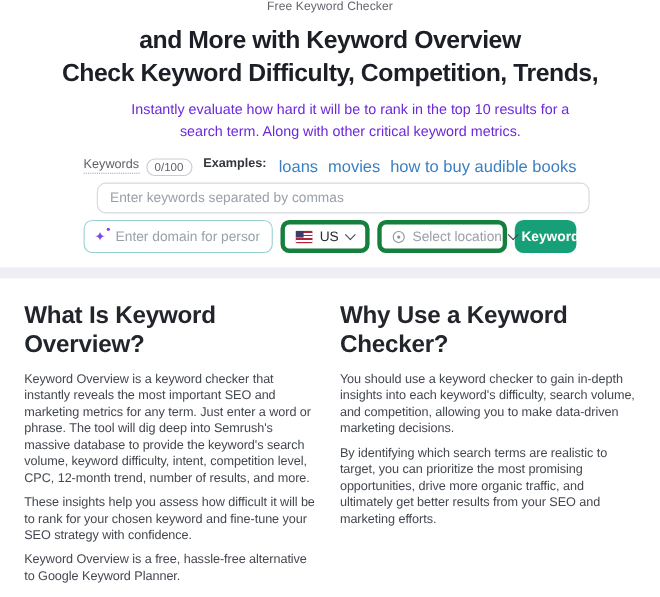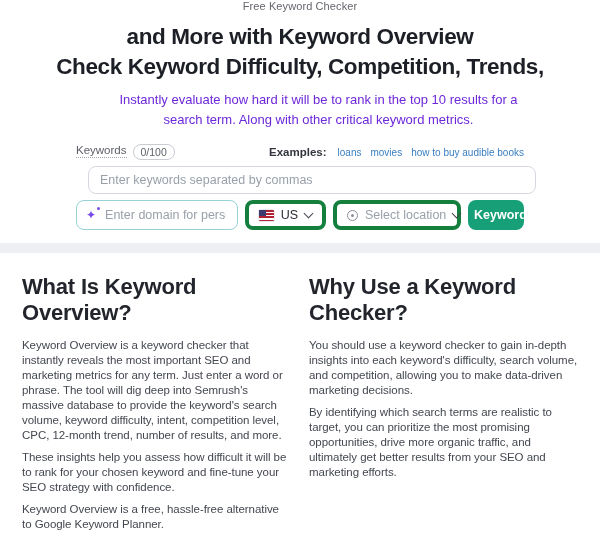--- a/index.html
+++ b/index.html
@@ -24,7 +24,7 @@
   .kw-label{color:#5c5f66;border-bottom:1px dotted #a2a7af;padding-bottom:1px;cursor:help;}
   .kw-badge{border:1px solid #c8ccd3;border-radius:10px;padding:1px 7px;
      font-size:10.5px;color:#5c5f66;margin-left:6px;background:#fff;}
-  .examples{display:flex;gap:9px;align-items:flex-end;}
+  .examples{display:flex;gap:9px;align-items:flex-start;}
   .examples-label{color:#33363d;font-weight:600;margin-right:2px;font-size:11.5px;}
   .example-link{color:#3a7fc2;cursor:pointer;font-size:10px;}
   .kw-input{width:100%;box-sizing:border-box;height:28px;margin-top:6px;

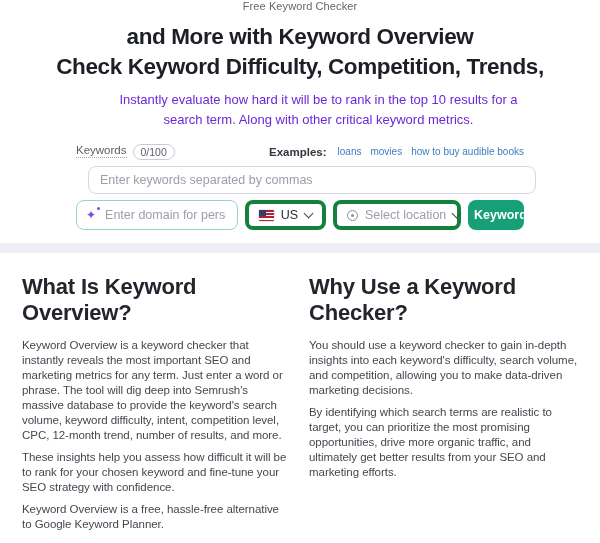--- a/index.html
+++ b/index.html
@@ -26,7 +26,7 @@
      font-size:10.5px;color:#5c5f66;margin-left:6px;background:#fff;}
   .examples{display:flex;gap:9px;align-items:flex-start;}
   .examples-label{color:#33363d;font-weight:600;margin-right:2px;font-size:11.5px;}
-  .example-link{color:#3a7fc2;cursor:pointer;font-size:10px;}
+  .example-link{color:#3a7fc2;cursor:pointer;font-size:15px;}
   .kw-input{width:100%;box-sizing:border-box;height:28px;margin-top:6px;
      border:1px solid #d5d8de;border-radius:8px;padding:0 11px;
      font-size:12.5px;color:#701a75;font-family:Liberation Sans, sans-serif;outline:none;margin-left:12px;}

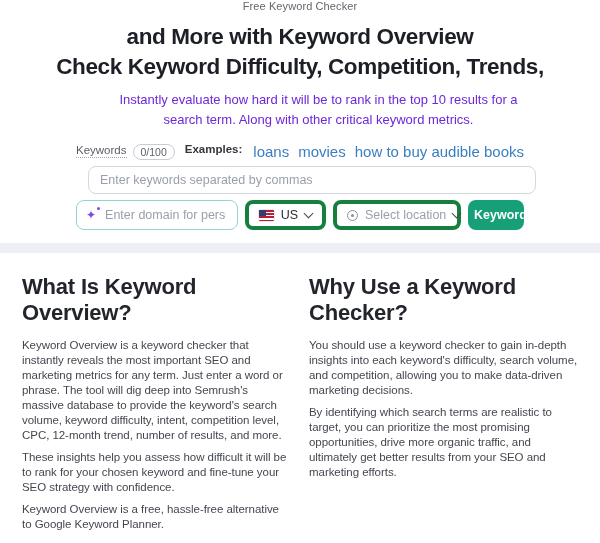--- a/index.html
+++ b/index.html
@@ -49,7 +49,7 @@
   .country-code{font-size:12.5px;color:#2b2e35;font-weight:500;}
   .chev{width:6px;height:6px;border-right:1.5px solid #44474e;border-bottom:1.5px solid #44474e;
      transform:rotate(45deg);margin-top:-4px;flex:none;}
-  .location{width:128px;}
+  .location{width:118px;}
   .location .chev{margin-left:auto;}
   .loc-icon{width:11px;height:11px;border:1.3px solid #8b9099;border-radius:50%;
      position:relative;flex:none;box-sizing:border-box;}

